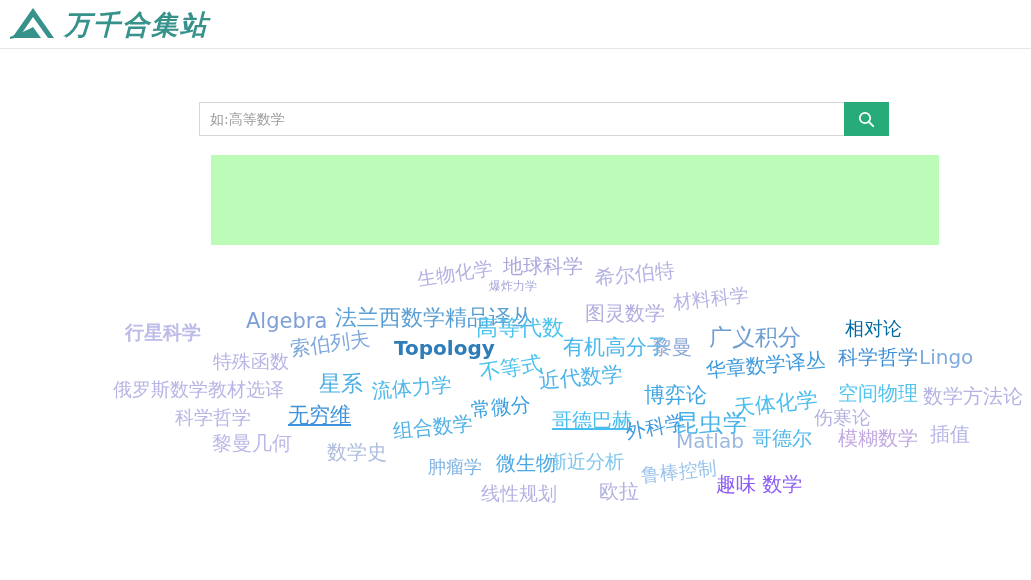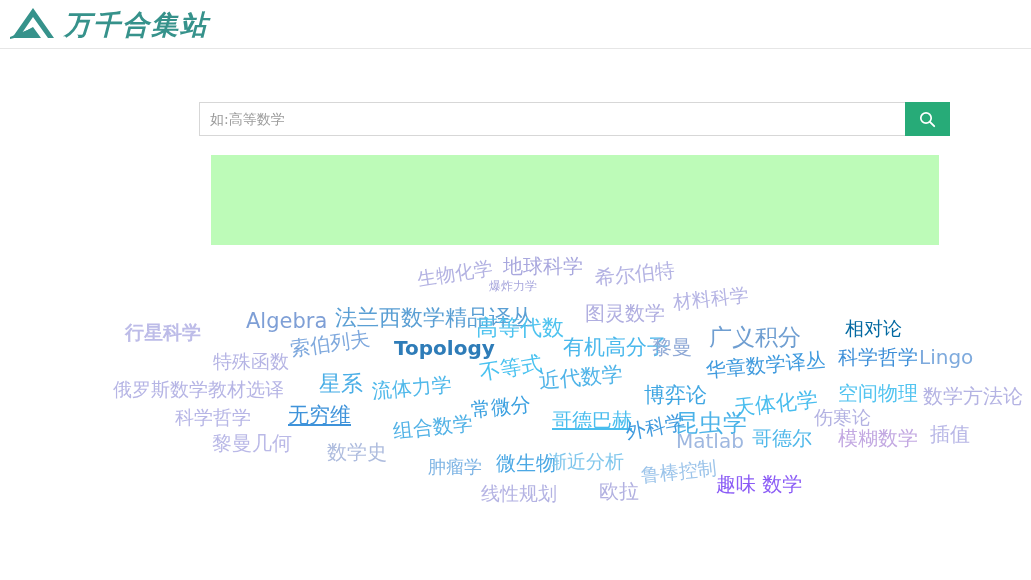--- a/index.html
+++ b/index.html
@@ -40,7 +40,7 @@
   
   .search-row {
     position: absolute; left: 199px; top: 102px;
-    width: 751px; height: 34px;
+    width: 690px; height: 34px;
     display: flex;
   }
   .search-input {

